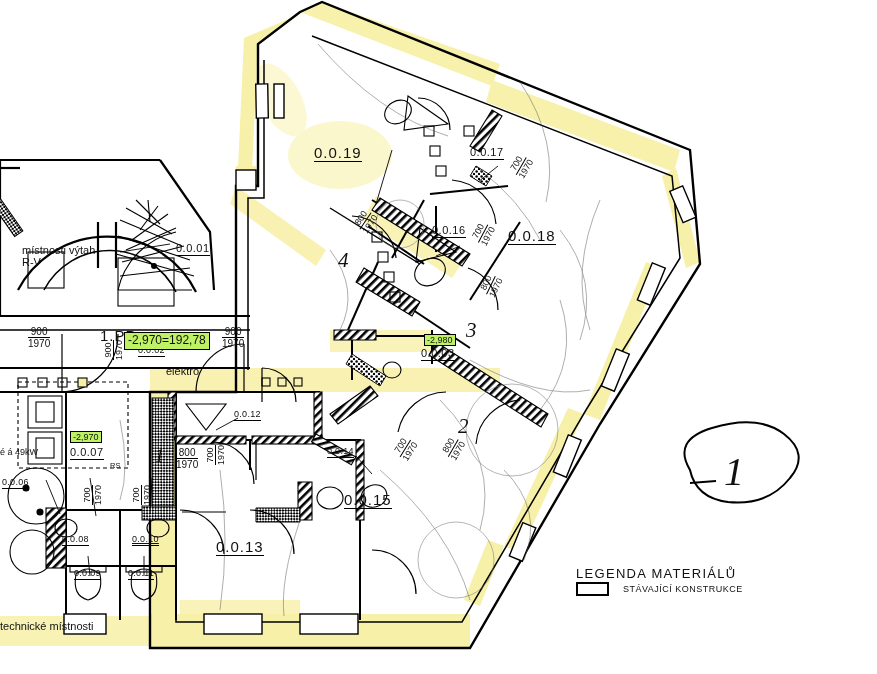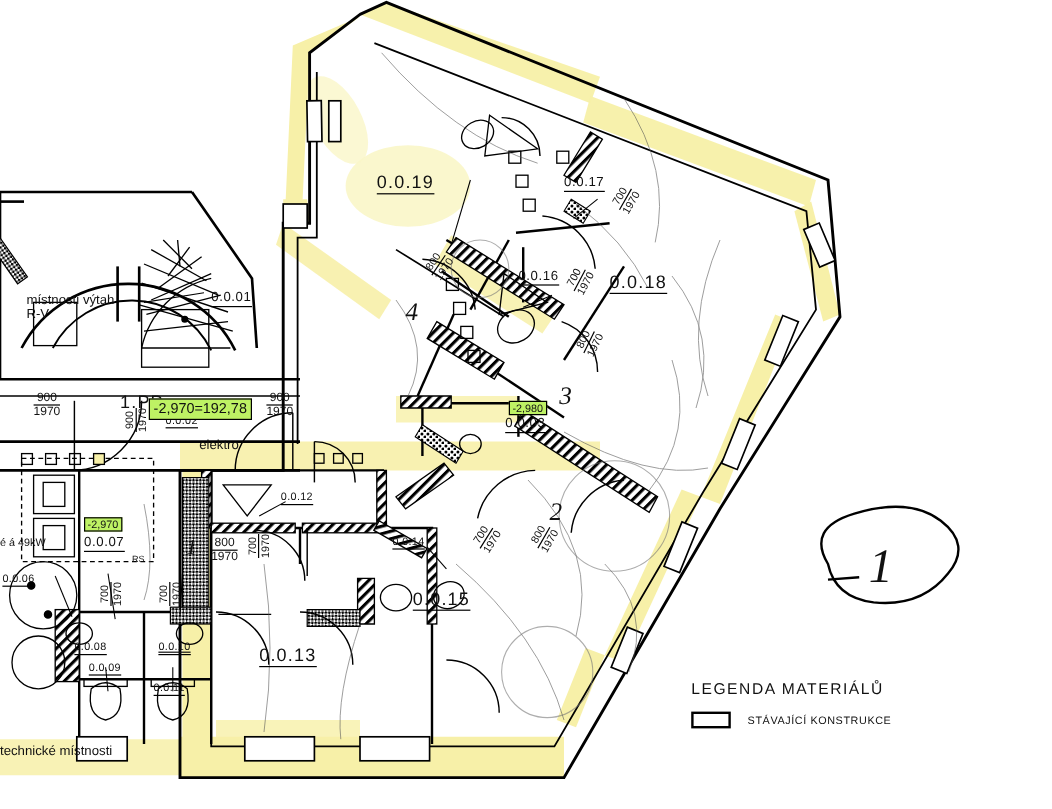--- a/index.html
+++ b/index.html
@@ -356,7 +356,7 @@
   <div class="lbl room xs" style="left:2px;top:478px;">0.0.06</div>
   <div class="lbl room sm" style="left:70px;top:447px;">0.0.07</div>
   <div class="lbl room xs" style="left:62px;top:535px;">0.0.08</div>
-  <div class="lbl room xs" style="left:74px;top:552px;">0.0.09</div>
+  <div class="lbl room xs" style="left:74px;top:569px;">0.0.09</div>
   <div class="lbl room xs" style="left:132px;top:535px;text-decoration:underline;">0.0.10</div>
   <div class="lbl room xs" style="left:128px;top:569px;">0.0.11</div>
   <div class="lbl room xs" style="left:234px;top:410px;">0.0.12</div>

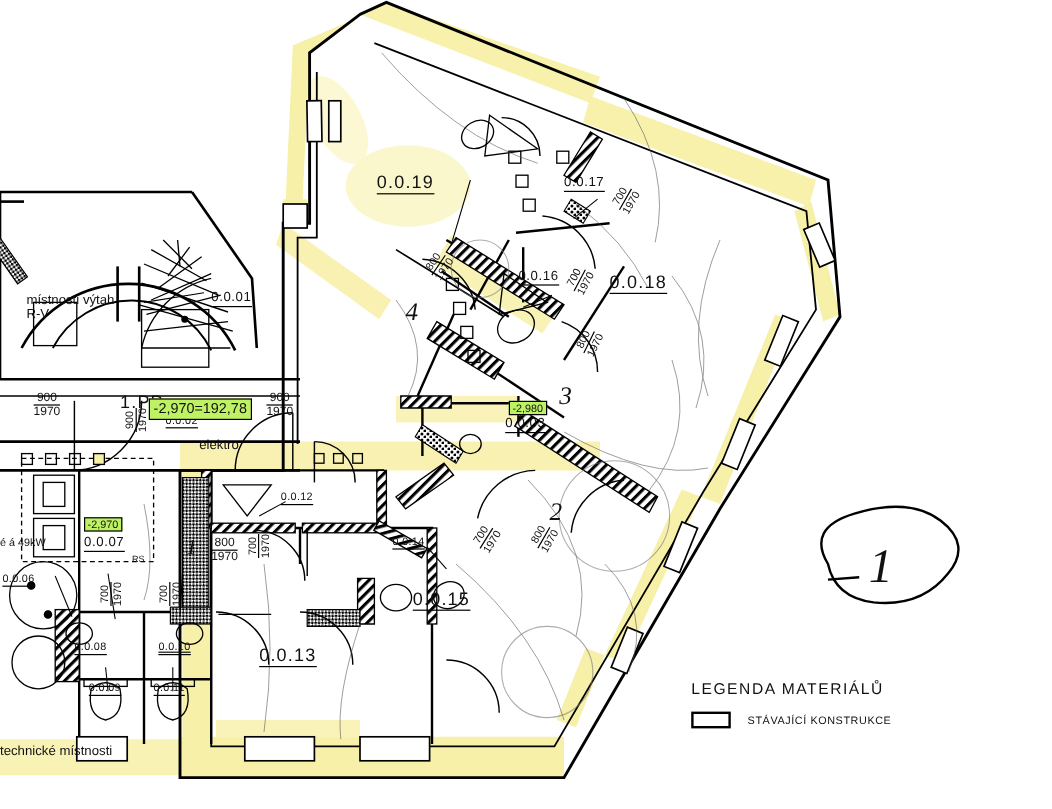--- a/index.html
+++ b/index.html
@@ -36,7 +36,7 @@
 
   
   #legend{position:absolute;left:576px;top:566px;width:240px;}
-  #legend .title{font-size:13px;letter-spacing:1.3px;margin-bottom:12px;}
+  #legend .title{font-size:13px;letter-spacing:1.3px;margin-bottom:1px;}
   #legend .row{display:flex;align-items:center;margin-bottom:9px;}
   #legend .sw{width:33px;height:14px;border:2px solid #000;margin-right:14px;
               box-sizing:border-box;flex:0 0 auto;}

